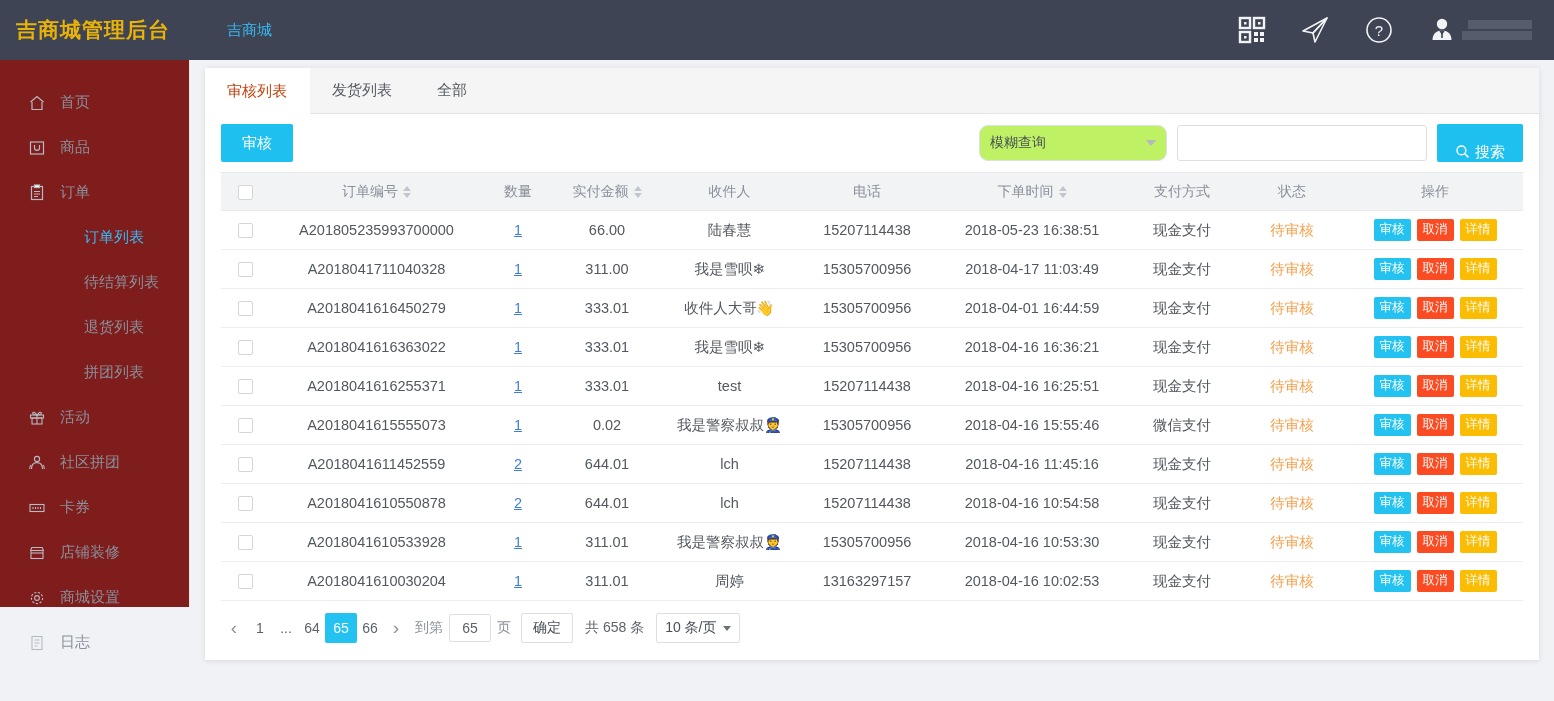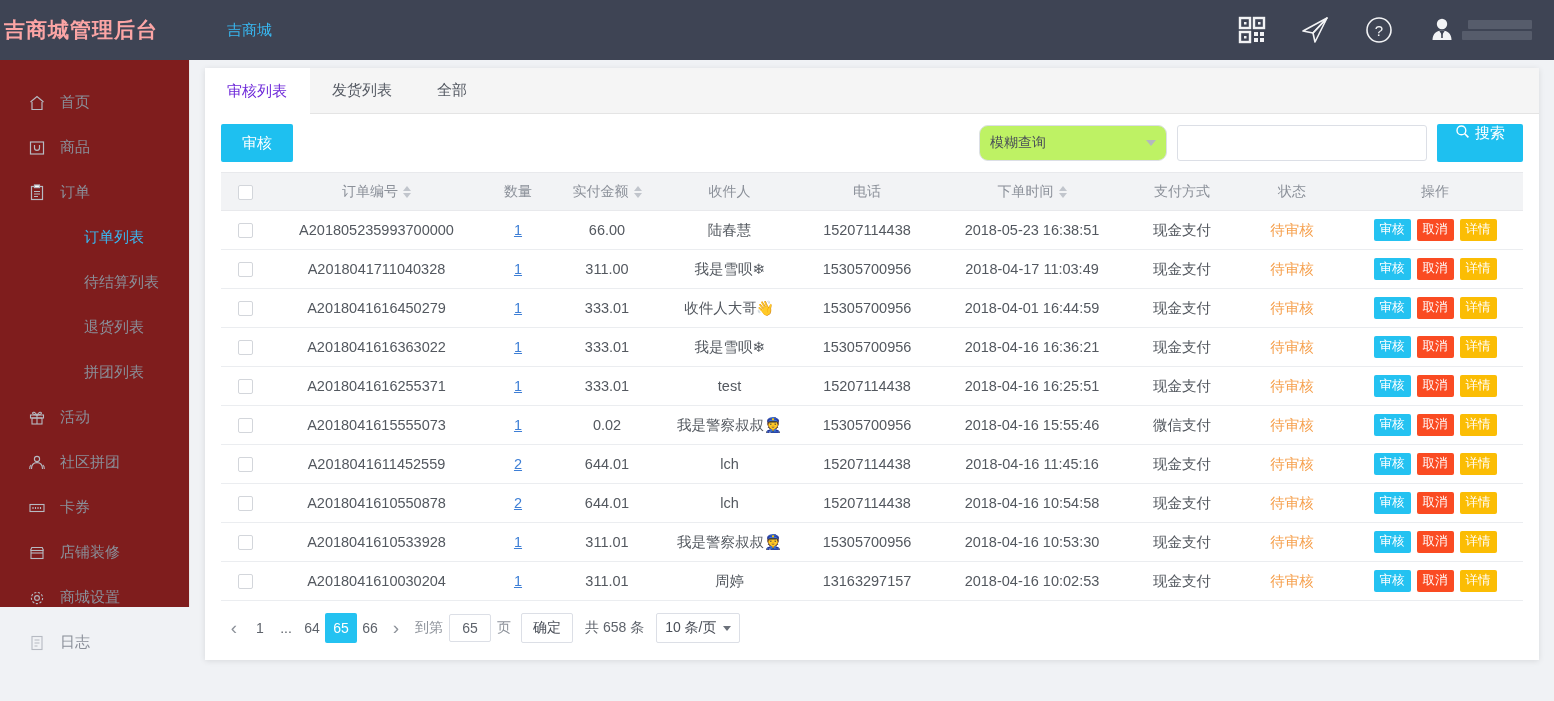--- a/index.html
+++ b/index.html
@@ -16,8 +16,8 @@
     background: #3e4454; display: flex; align-items: center;
   }
   .brand {
-    color: #fca5a5; font-size: 21px; font-weight: bold;
-    padding-left: 4px; width: 190px; letter-spacing: 1px;
+    color: #eab308; font-size: 21px; font-weight: bold;
+    padding-left: 16px; width: 190px; letter-spacing: 1px;
   }
   .topnav { display: flex; align-items: center; height: 60px; flex-direction: column; }
   .topnav-item {

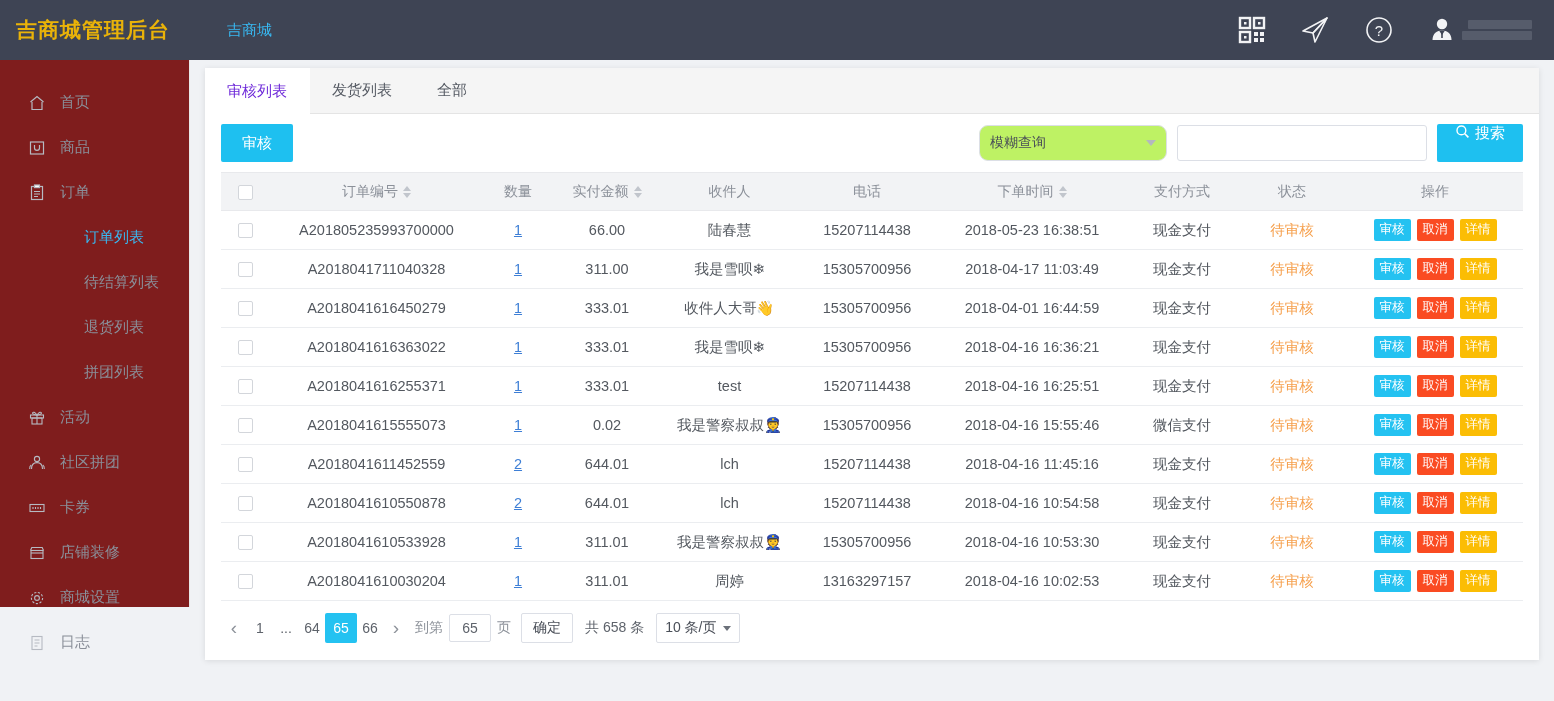--- a/index.html
+++ b/index.html
@@ -70,7 +70,7 @@
     color: #555a63; cursor: pointer; border-right: 1px solid transparent;
   }
   .tab.active {
-    background: #ffffff; color: #6d28d9;
+    background: #ffffff; color: #c2410c;
     border-top: 1px solid #ffffff;
     margin-bottom: -1px;
   }

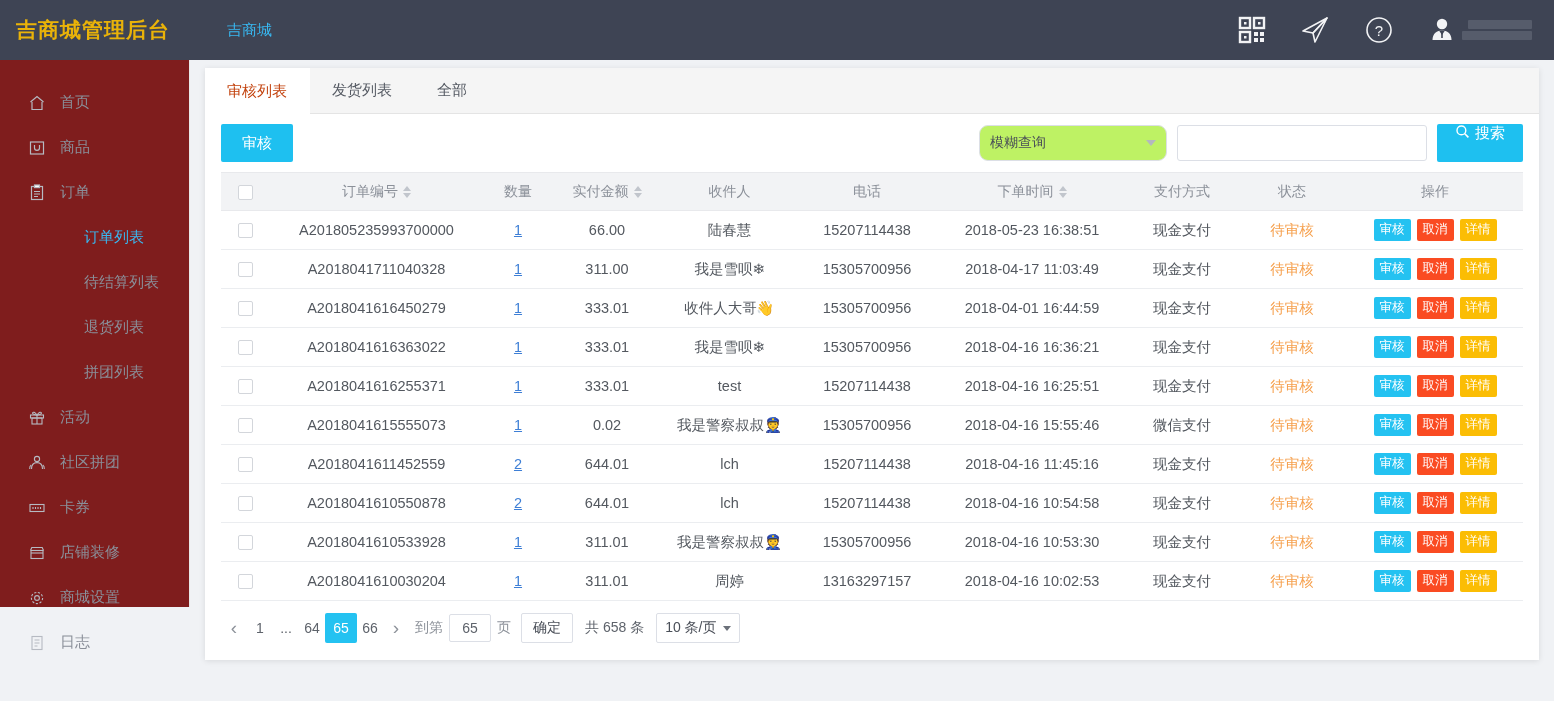--- a/index.html
+++ b/index.html
@@ -105,7 +105,7 @@
   .btn-search {
     height: 38px; padding: 0 18px; background: #1ec0f0; color: #fff;
     border: none; font-size: 15px; margin-left: 10px; cursor: pointer;
-    display: flex; align-items: flex-start; gap: 5px; border-radius: 2px;
+    display: flex; align-items: flex-end; gap: 5px; border-radius: 2px;
     font-family: inherit;
   }
 

